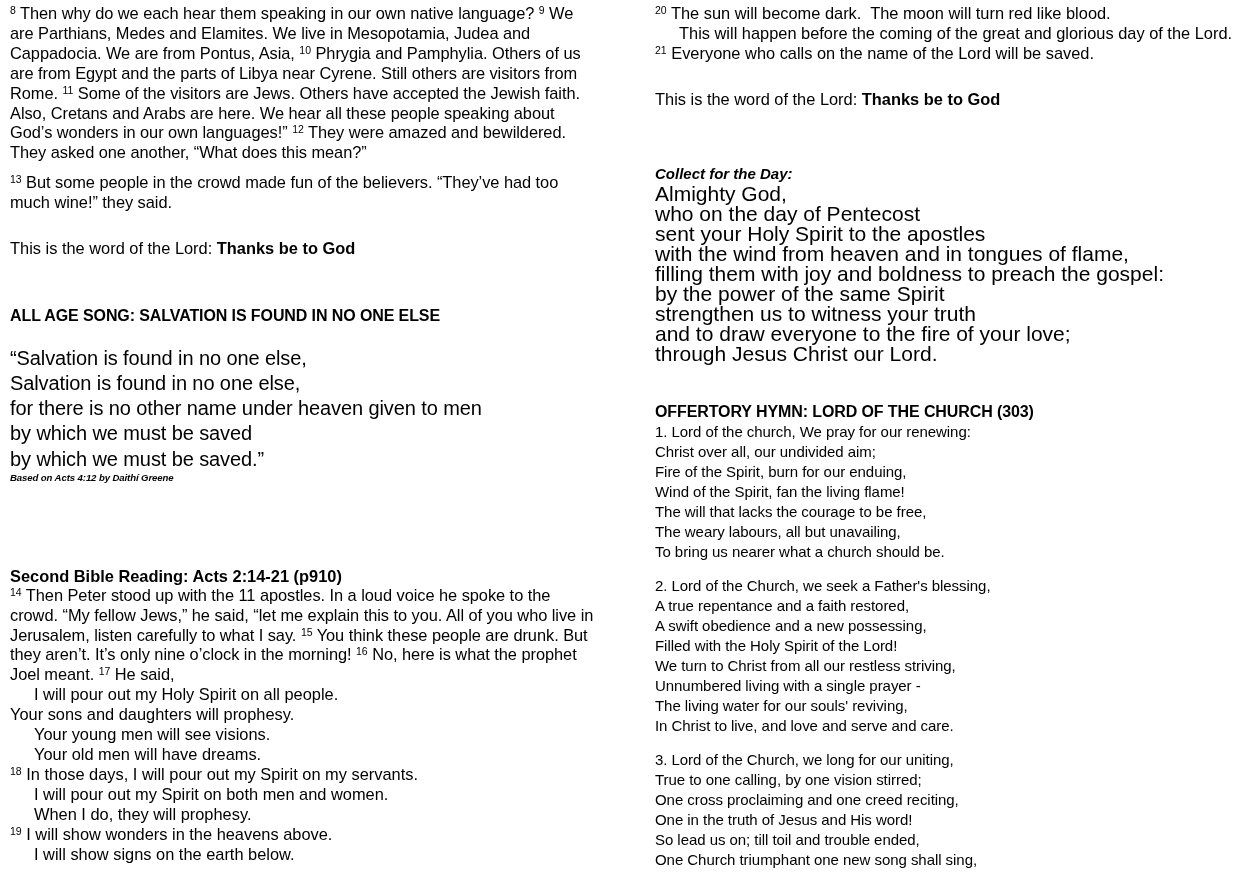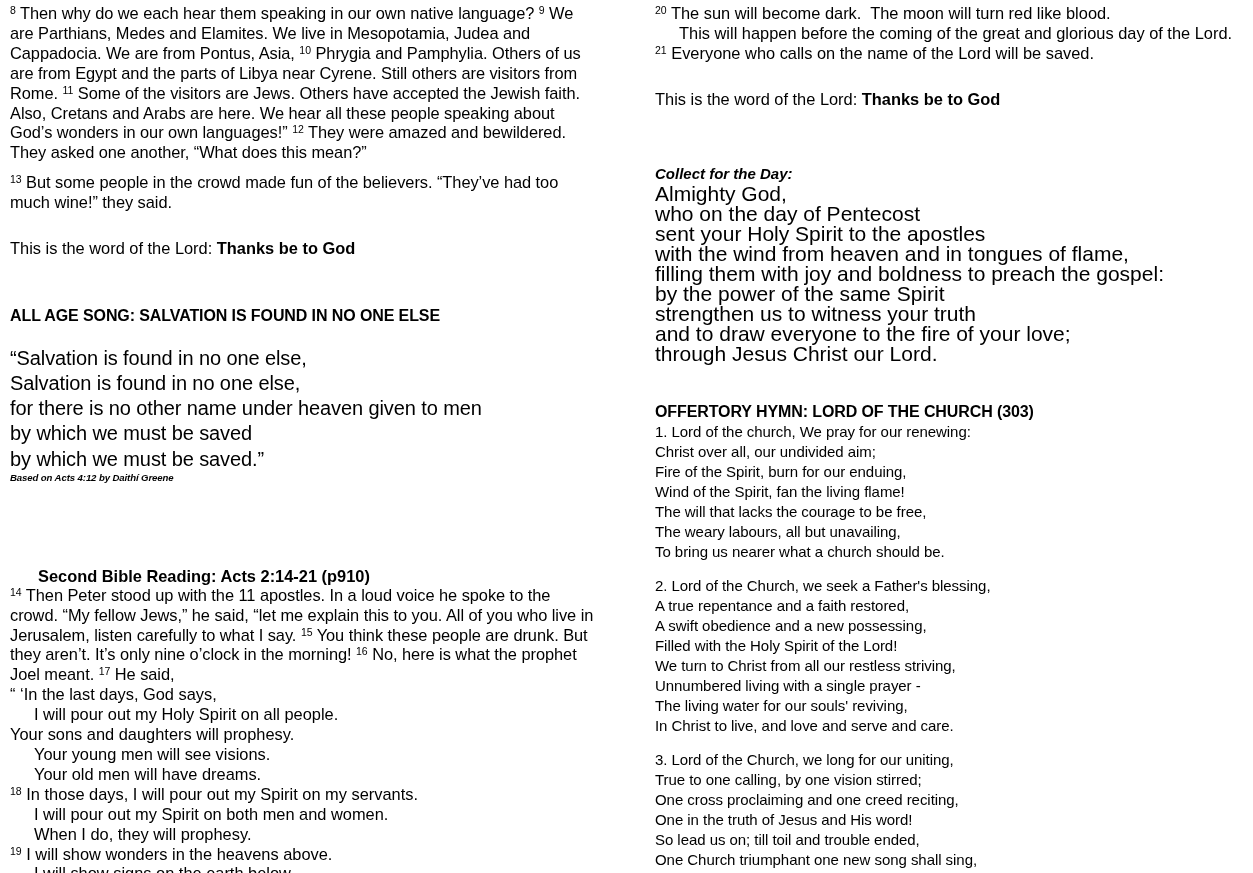--- a/index.html
+++ b/index.html
@@ -72,7 +72,6 @@
     font-size: 16.4px;
     font-weight: bold;
     line-height: 20px;
-    margin-left: 28px;
   }
   .heading-italic {
     font-size: 15px;

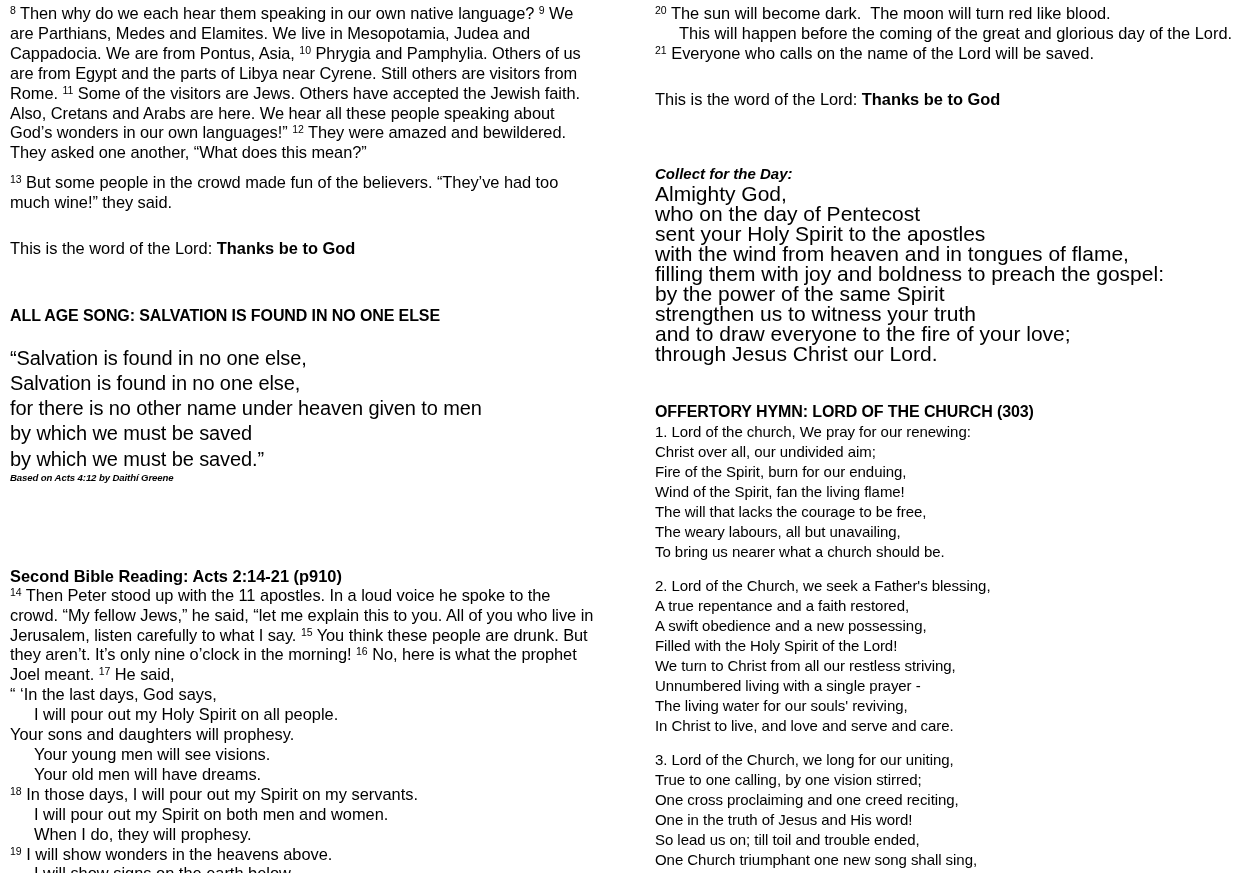--- a/index.html
+++ b/index.html
@@ -156,7 +156,6 @@
     <p class="para"><span class="sup">14</span> Then Peter stood up with the 11 apostles. In a loud voice he spoke to the crowd. “My fellow Jews,” he said, “let me explain this to you. All of you who live in Jerusalem, listen carefully to what I say. <span class="sup">15</span> You think these people are drunk. But they aren’t. It’s only nine o’clock in the morning! <span class="sup">16</span> No, here is what the prophet Joel meant. <span class="sup">17</span> He said,</p>
 
     <div>
-        <div class="vline">“ ‘In the last days, God says,</div>
         <div class="vline indent1">I will pour out my Holy Spirit on all people.</div>
         <div class="vline">Your sons and daughters will prophesy.</div>
         <div class="vline indent1">Your young men will see visions.</div>

